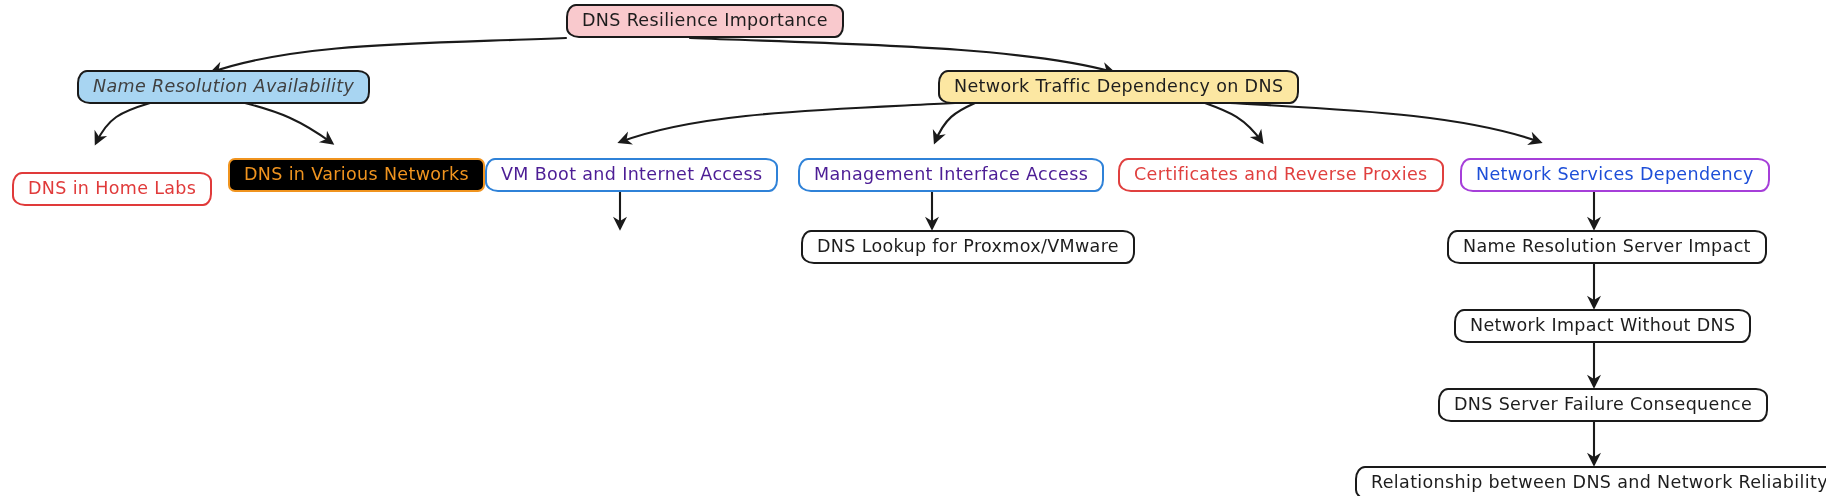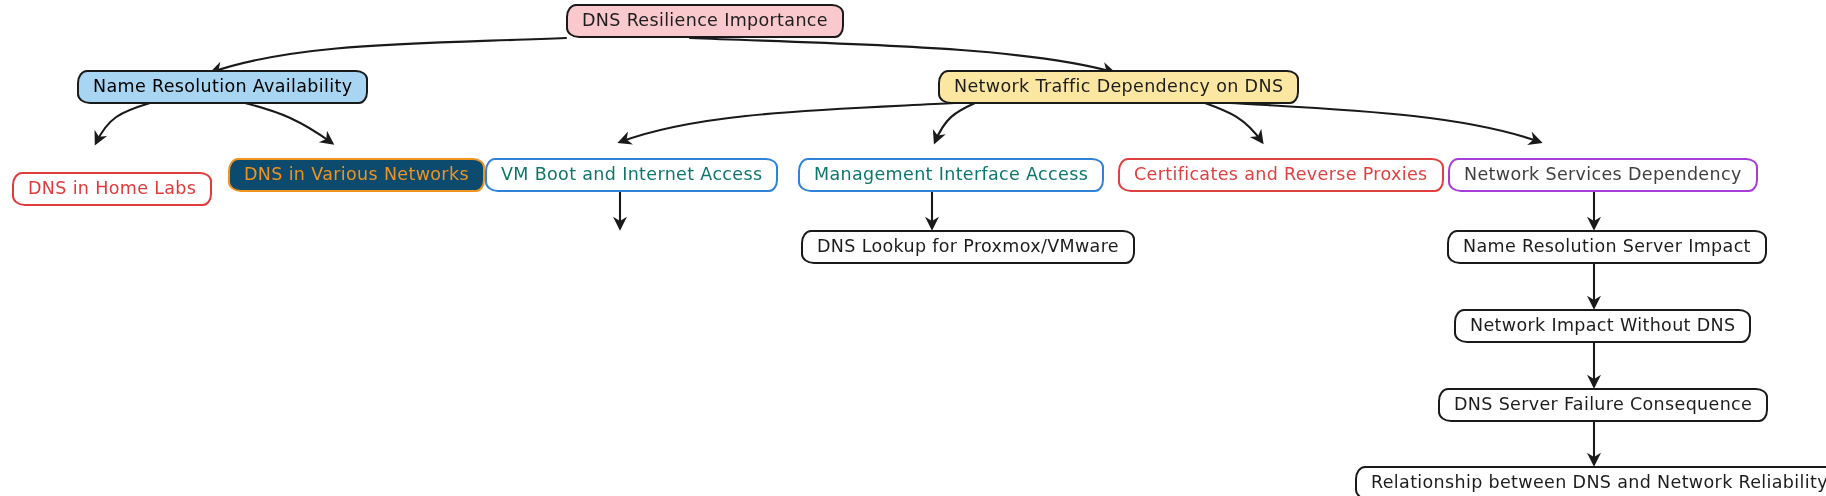--- a/index.html
+++ b/index.html
@@ -28,7 +28,7 @@
   .node span{display:block;line-height:1;transform:translateY(-0.5px);}
   
   .n-root{background:#f9c9cd;border-color:#1a1a1a;color:#1d1d1d;}
-  .n-blue-fill{background:#a8d5f2;border-color:#1a1a1a;color:#000000;}
+  .n-blue-fill{background:#a8d5f2;border-color:#1a1a1a;color:#404040;font-style:italic;}
   .n-yellow-fill{background:#fce7a2;border-color:#1a1a1a;color:#1d1d1d;}
   .n-red{background:#ffffff;border-color:#e03a3a;color:#e03a3a;}
   .n-orange{background:#0c4a6e;border-color:#f0941f;color:#f0941f;}

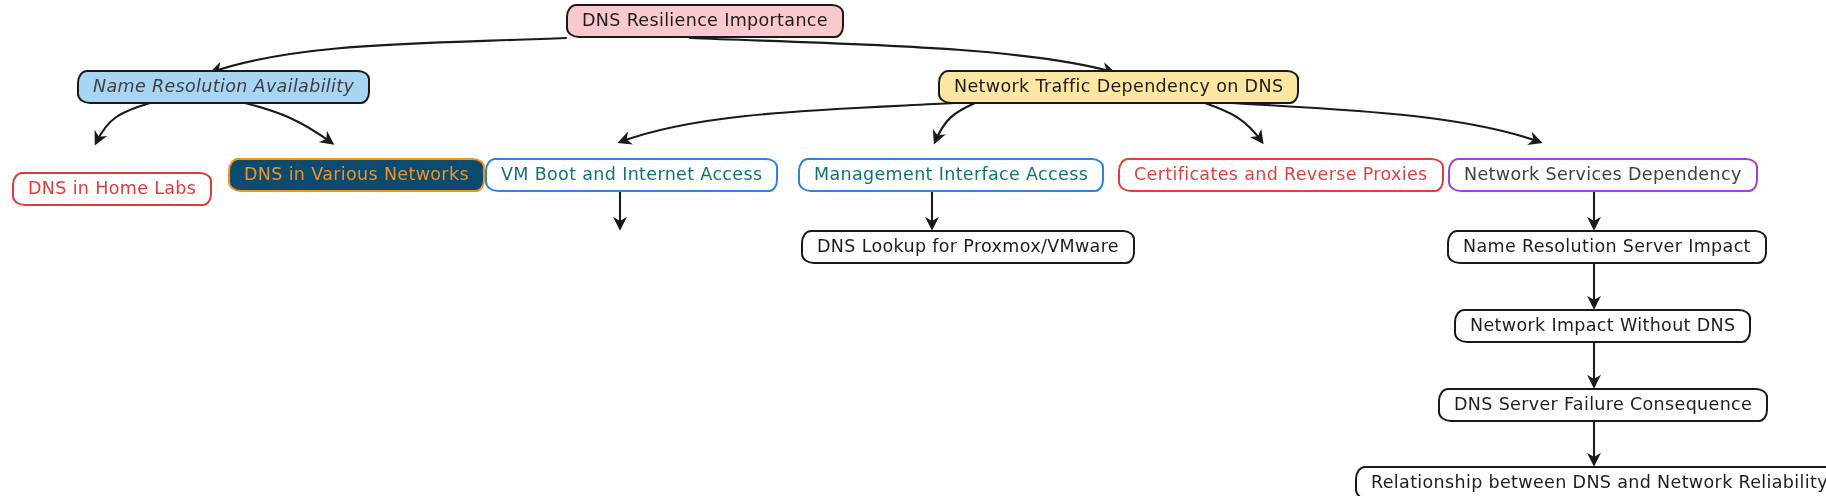--- a/index.html
+++ b/index.html
@@ -31,7 +31,7 @@
   .n-blue-fill{background:#a8d5f2;border-color:#1a1a1a;color:#404040;font-style:italic;}
   .n-yellow-fill{background:#fce7a2;border-color:#1a1a1a;color:#1d1d1d;}
   .n-red{background:#ffffff;border-color:#e03a3a;color:#e03a3a;}
-  .n-orange{background:#0c4a6e;border-color:#f0941f;color:#f0941f;}
+  .n-orange{background:#000000;border-color:#f0941f;color:#f0941f;border-radius:7px;}
   .n-blue{background:#ffffff;border-color:#2f82d8;color:#0f766e;}
   .n-crimson{background:#ffffff;border-color:#e0403f;color:#e0403f;}
   .n-purple{background:#ffffff;border-color:#a63fd9;color:#404040;}

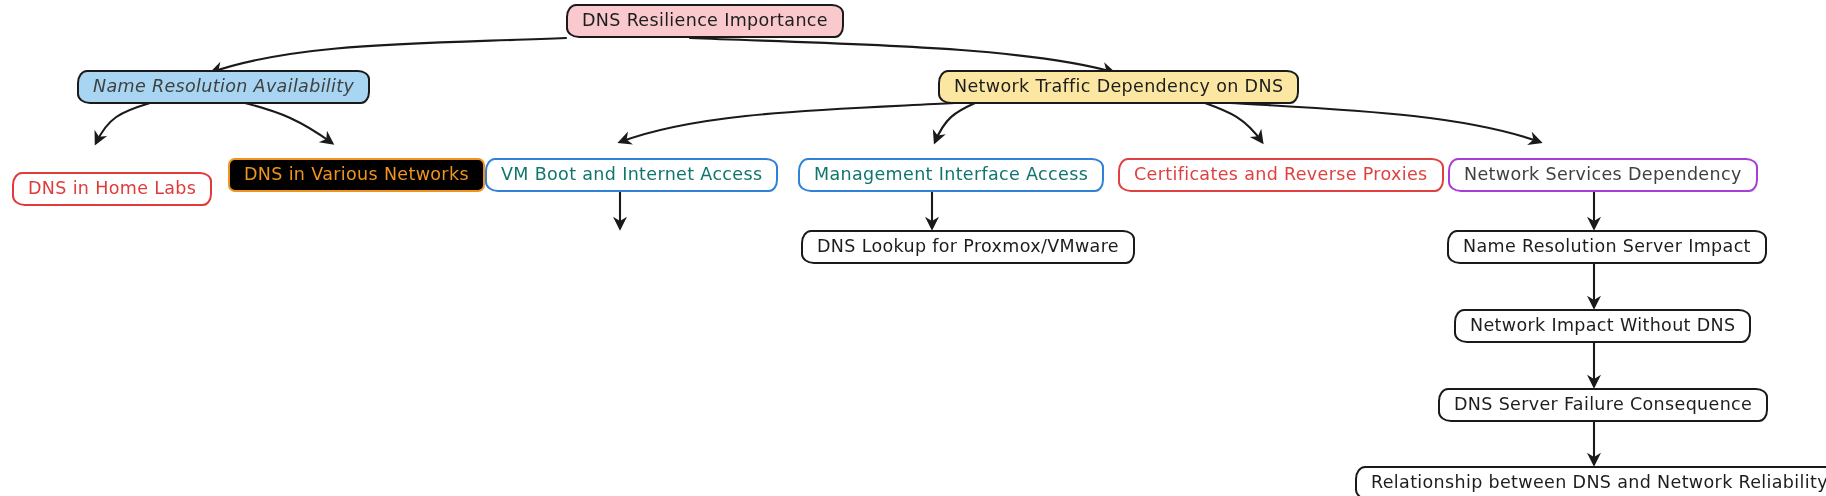--- a/index.html
+++ b/index.html
@@ -32,7 +32,7 @@
   .n-yellow-fill{background:#fce7a2;border-color:#1a1a1a;color:#1d1d1d;}
   .n-red{background:#ffffff;border-color:#e03a3a;color:#e03a3a;}
   .n-orange{background:#000000;border-color:#f0941f;color:#f0941f;border-radius:7px;}
-  .n-blue{background:#ffffff;border-color:#2f82d8;color:#0f766e;}
+  .n-blue{background:#ffffff;border-color:#2f82d8;color:#4c1d95;}
   .n-crimson{background:#ffffff;border-color:#e0403f;color:#e0403f;}
   .n-purple{background:#ffffff;border-color:#a63fd9;color:#404040;}
   .n-plain{background:#ffffff;border-color:#1a1a1a;color:#1d1d1d;}

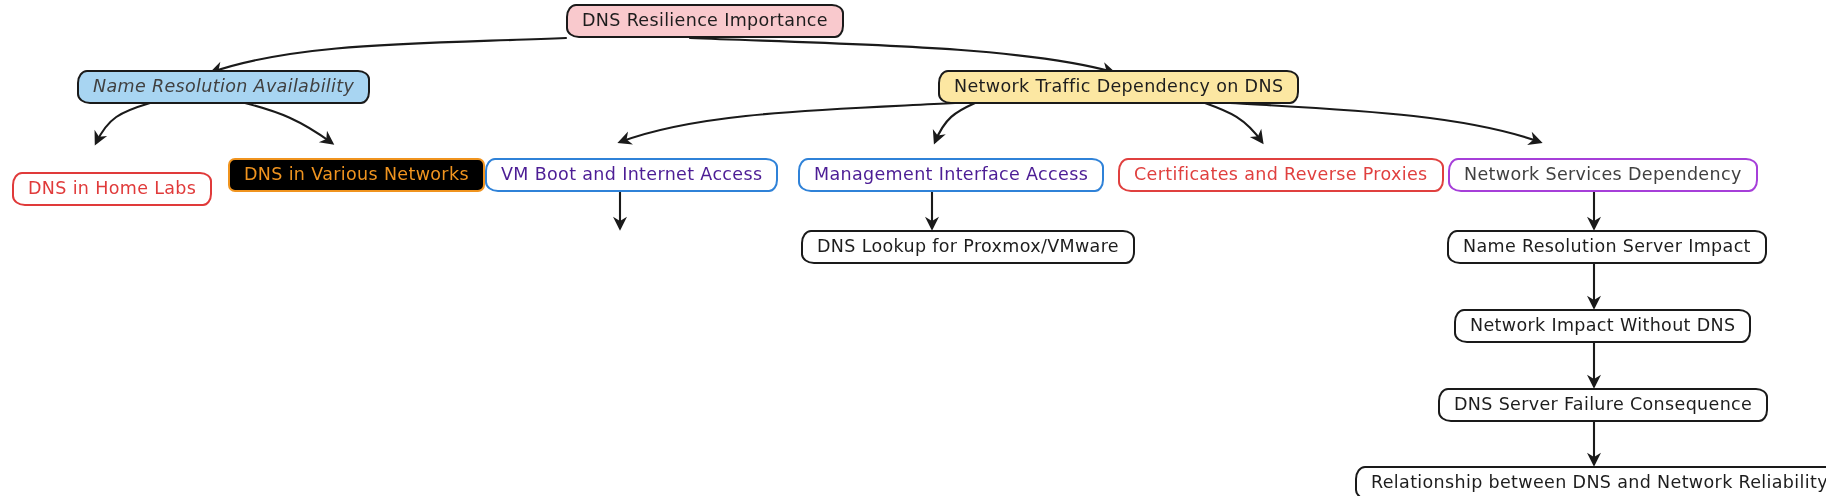--- a/index.html
+++ b/index.html
@@ -34,7 +34,7 @@
   .n-orange{background:#000000;border-color:#f0941f;color:#f0941f;border-radius:7px;}
   .n-blue{background:#ffffff;border-color:#2f82d8;color:#4c1d95;}
   .n-crimson{background:#ffffff;border-color:#e0403f;color:#e0403f;}
-  .n-purple{background:#ffffff;border-color:#a63fd9;color:#404040;}
+  .n-purple{background:#ffffff;border-color:#a63fd9;color:#1d4ed8;margin-left:12px;}
   .n-plain{background:#ffffff;border-color:#1a1a1a;color:#1d1d1d;}
 </style>
 </head>

